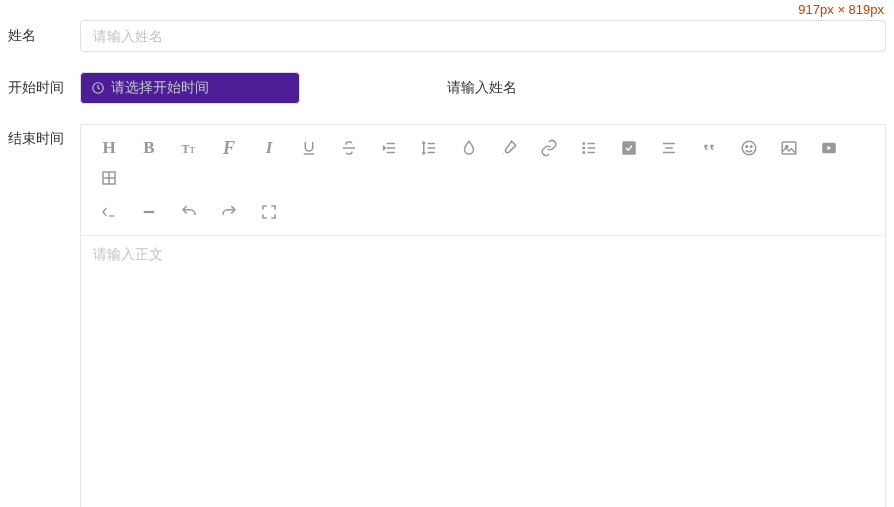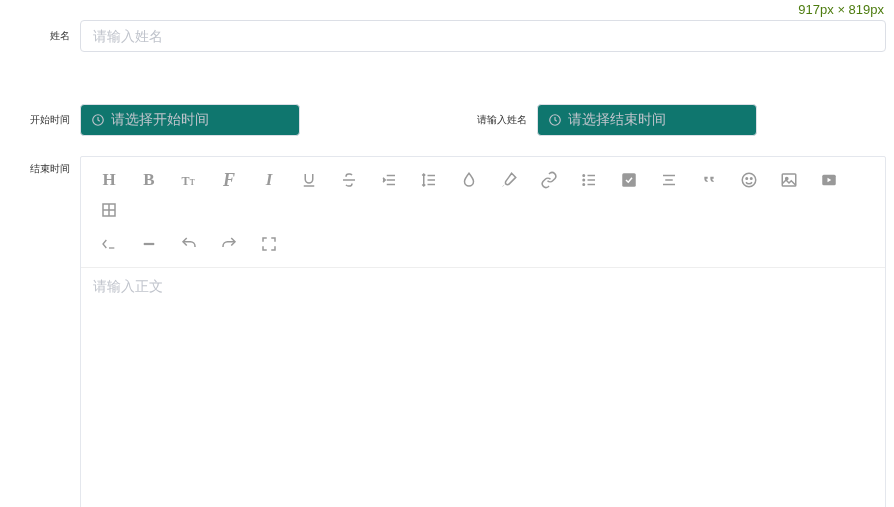--- a/index.html
+++ b/index.html
@@ -17,7 +17,7 @@
     top: 2px;
     right: 10px;
     font-size: 13px;
-    color: #4d7c0f;
+    color: #c2410c;
   }
   .form-row {
     display: flex;

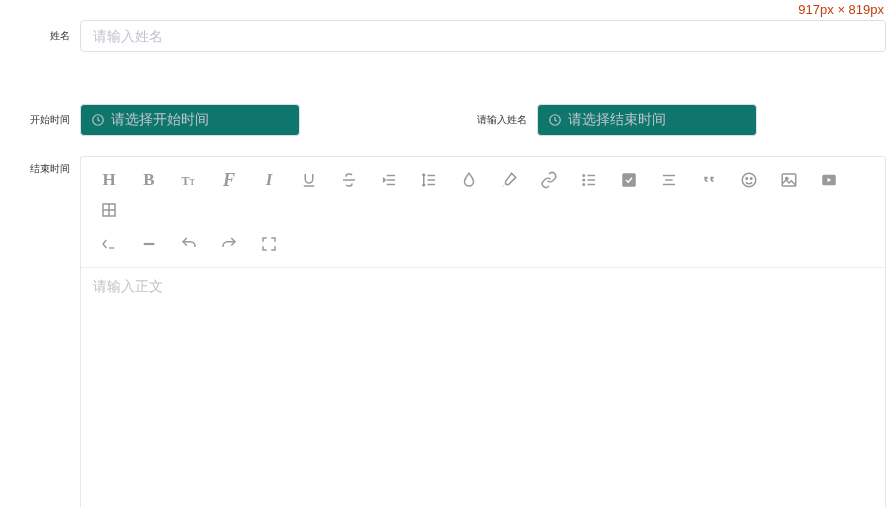--- a/index.html
+++ b/index.html
@@ -26,10 +26,10 @@
   }
   .label {
     width: 72px;
-    text-align: right;
+    text-align: left;
     padding-right: 10px;
     color: #333;
-    font-size: 10px;
+    font-size: 14px;
     flex-shrink: 0;
   }
   .input-text {

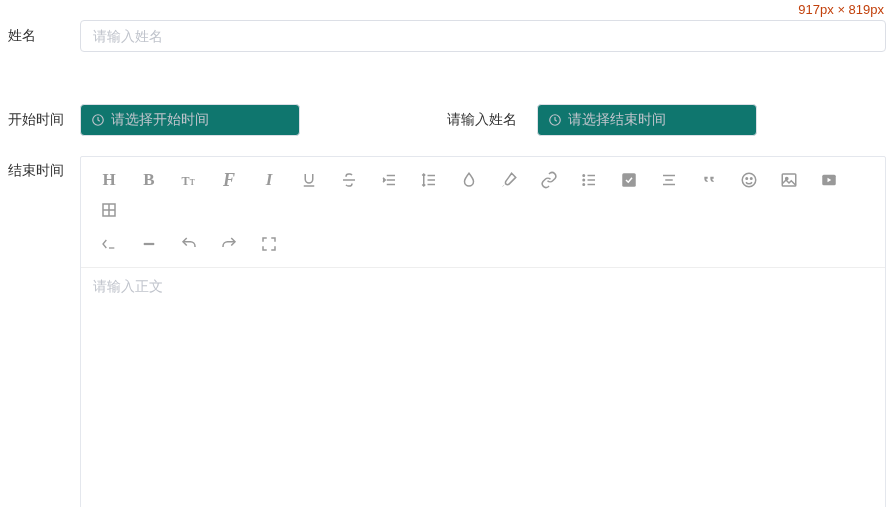--- a/index.html
+++ b/index.html
@@ -52,7 +52,6 @@
     display: flex;
     align-items: center;
     flex: 1;
-    margin-top: 32px;
   }
   .date-input {
     width: 220px;

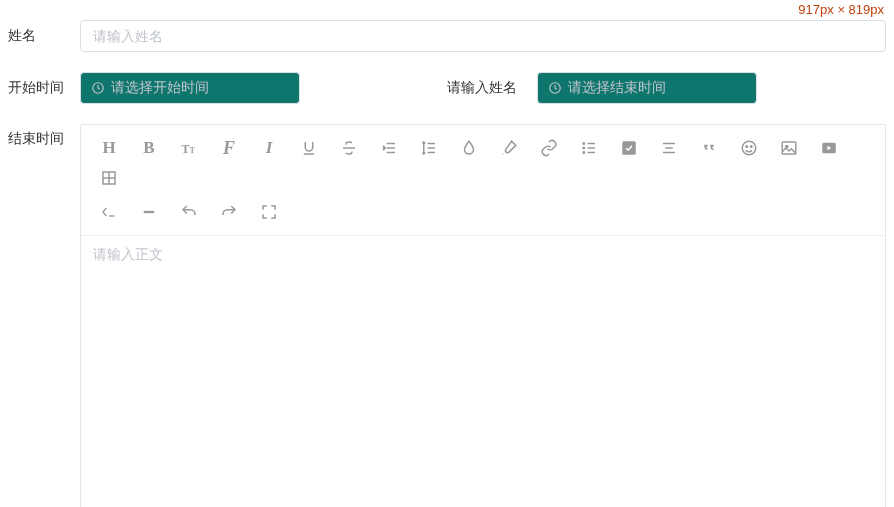--- a/index.html
+++ b/index.html
@@ -61,7 +61,7 @@
     padding: 13px 10px;
     display: flex;
     align-items: center;
-    background: #0f766e;
+    background: #4c1d95;
   }
   .date-input .clk {
     color: #c0c4cc;

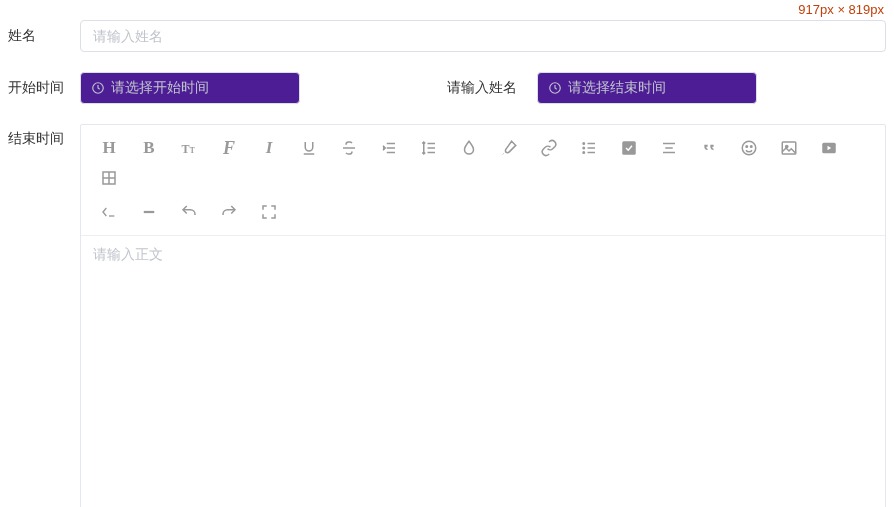--- a/index.html
+++ b/index.html
@@ -139,15 +139,6 @@
   </div>
   <div class="time-group">
     <div class="label" style="width:90px">请输入姓名</div>
-    <div class="date-input">
-      <span class="clk">
-        <svg width="14" height="14" viewBox="0 0 24 24" fill="none" stroke="currentColor" stroke-width="2">
-            <circle cx="12" cy="12" r="9"></circle>
-            <path d="M12 7v5l3 2"></path>
-          </svg>
-      </span>
-      <span class="ph">请选择结束时间</span>
-    </div>
   </div>
 </div>
 

